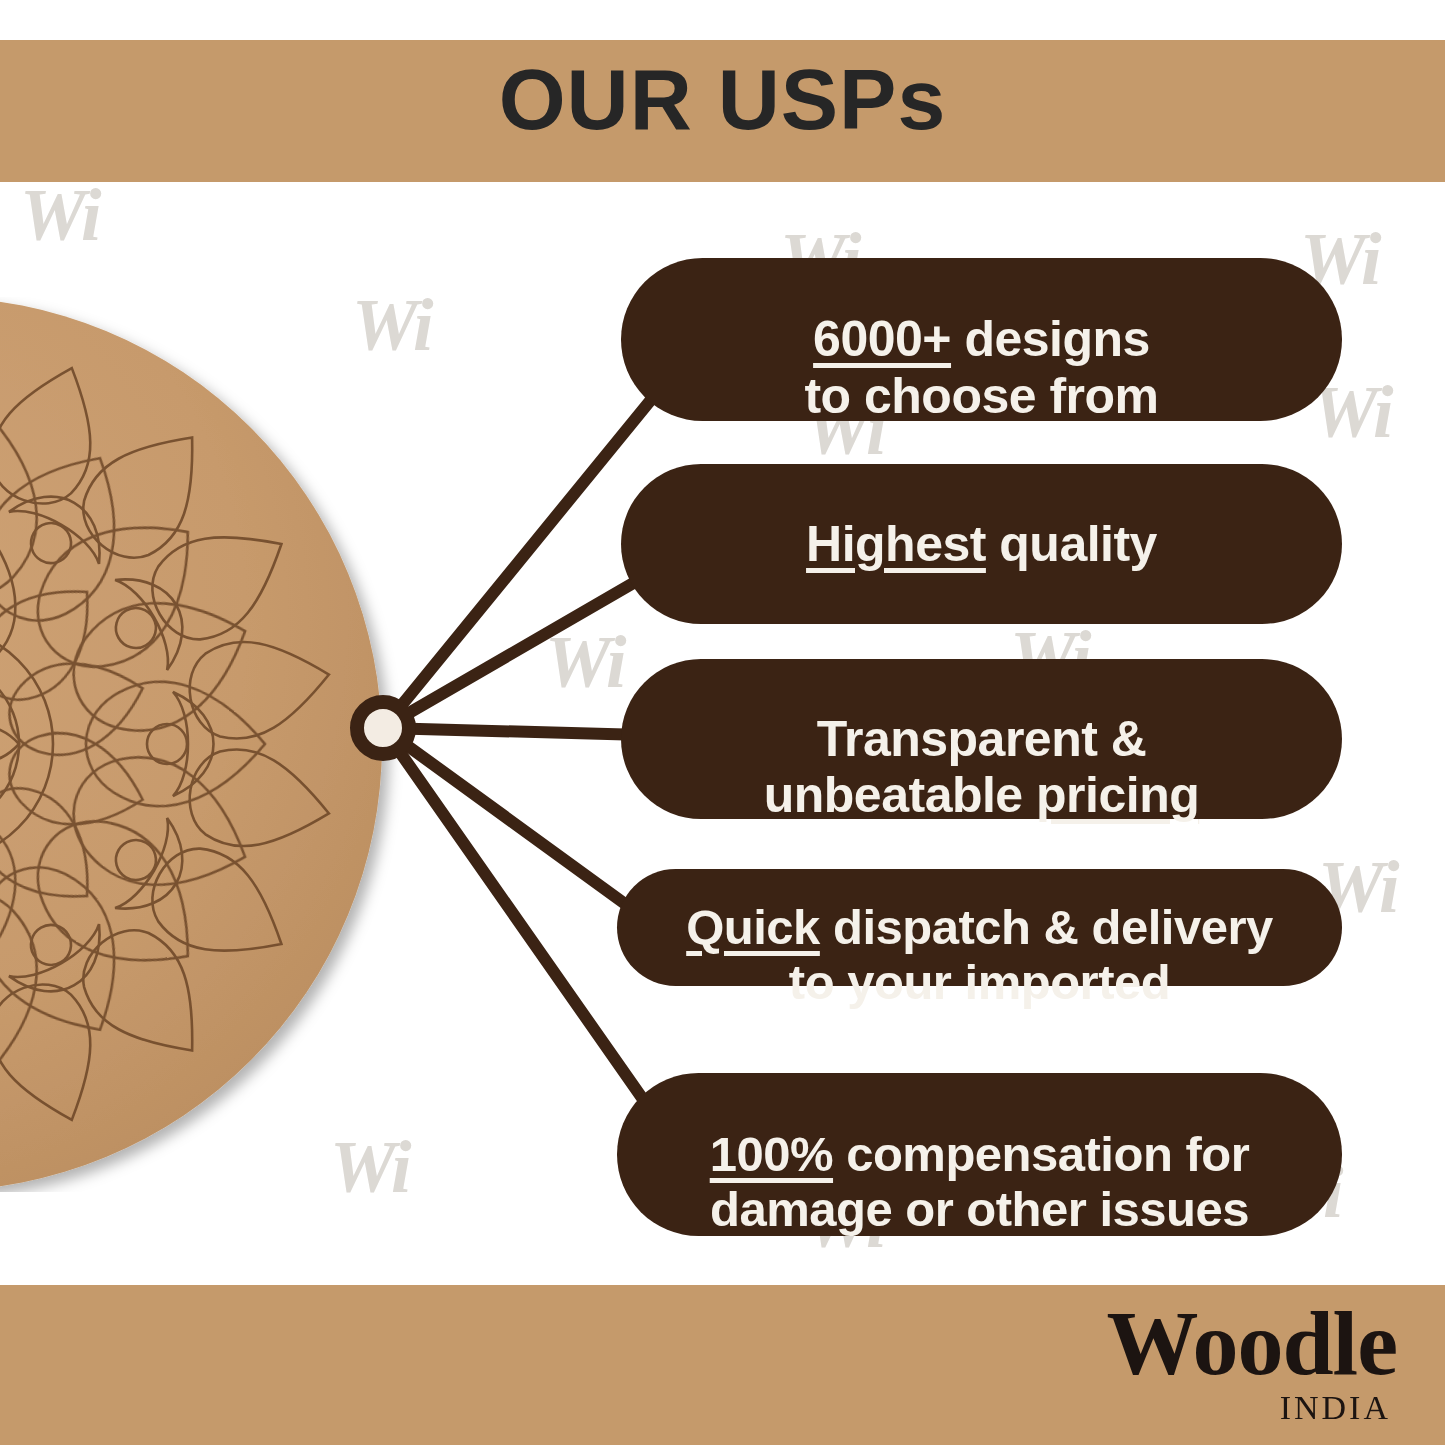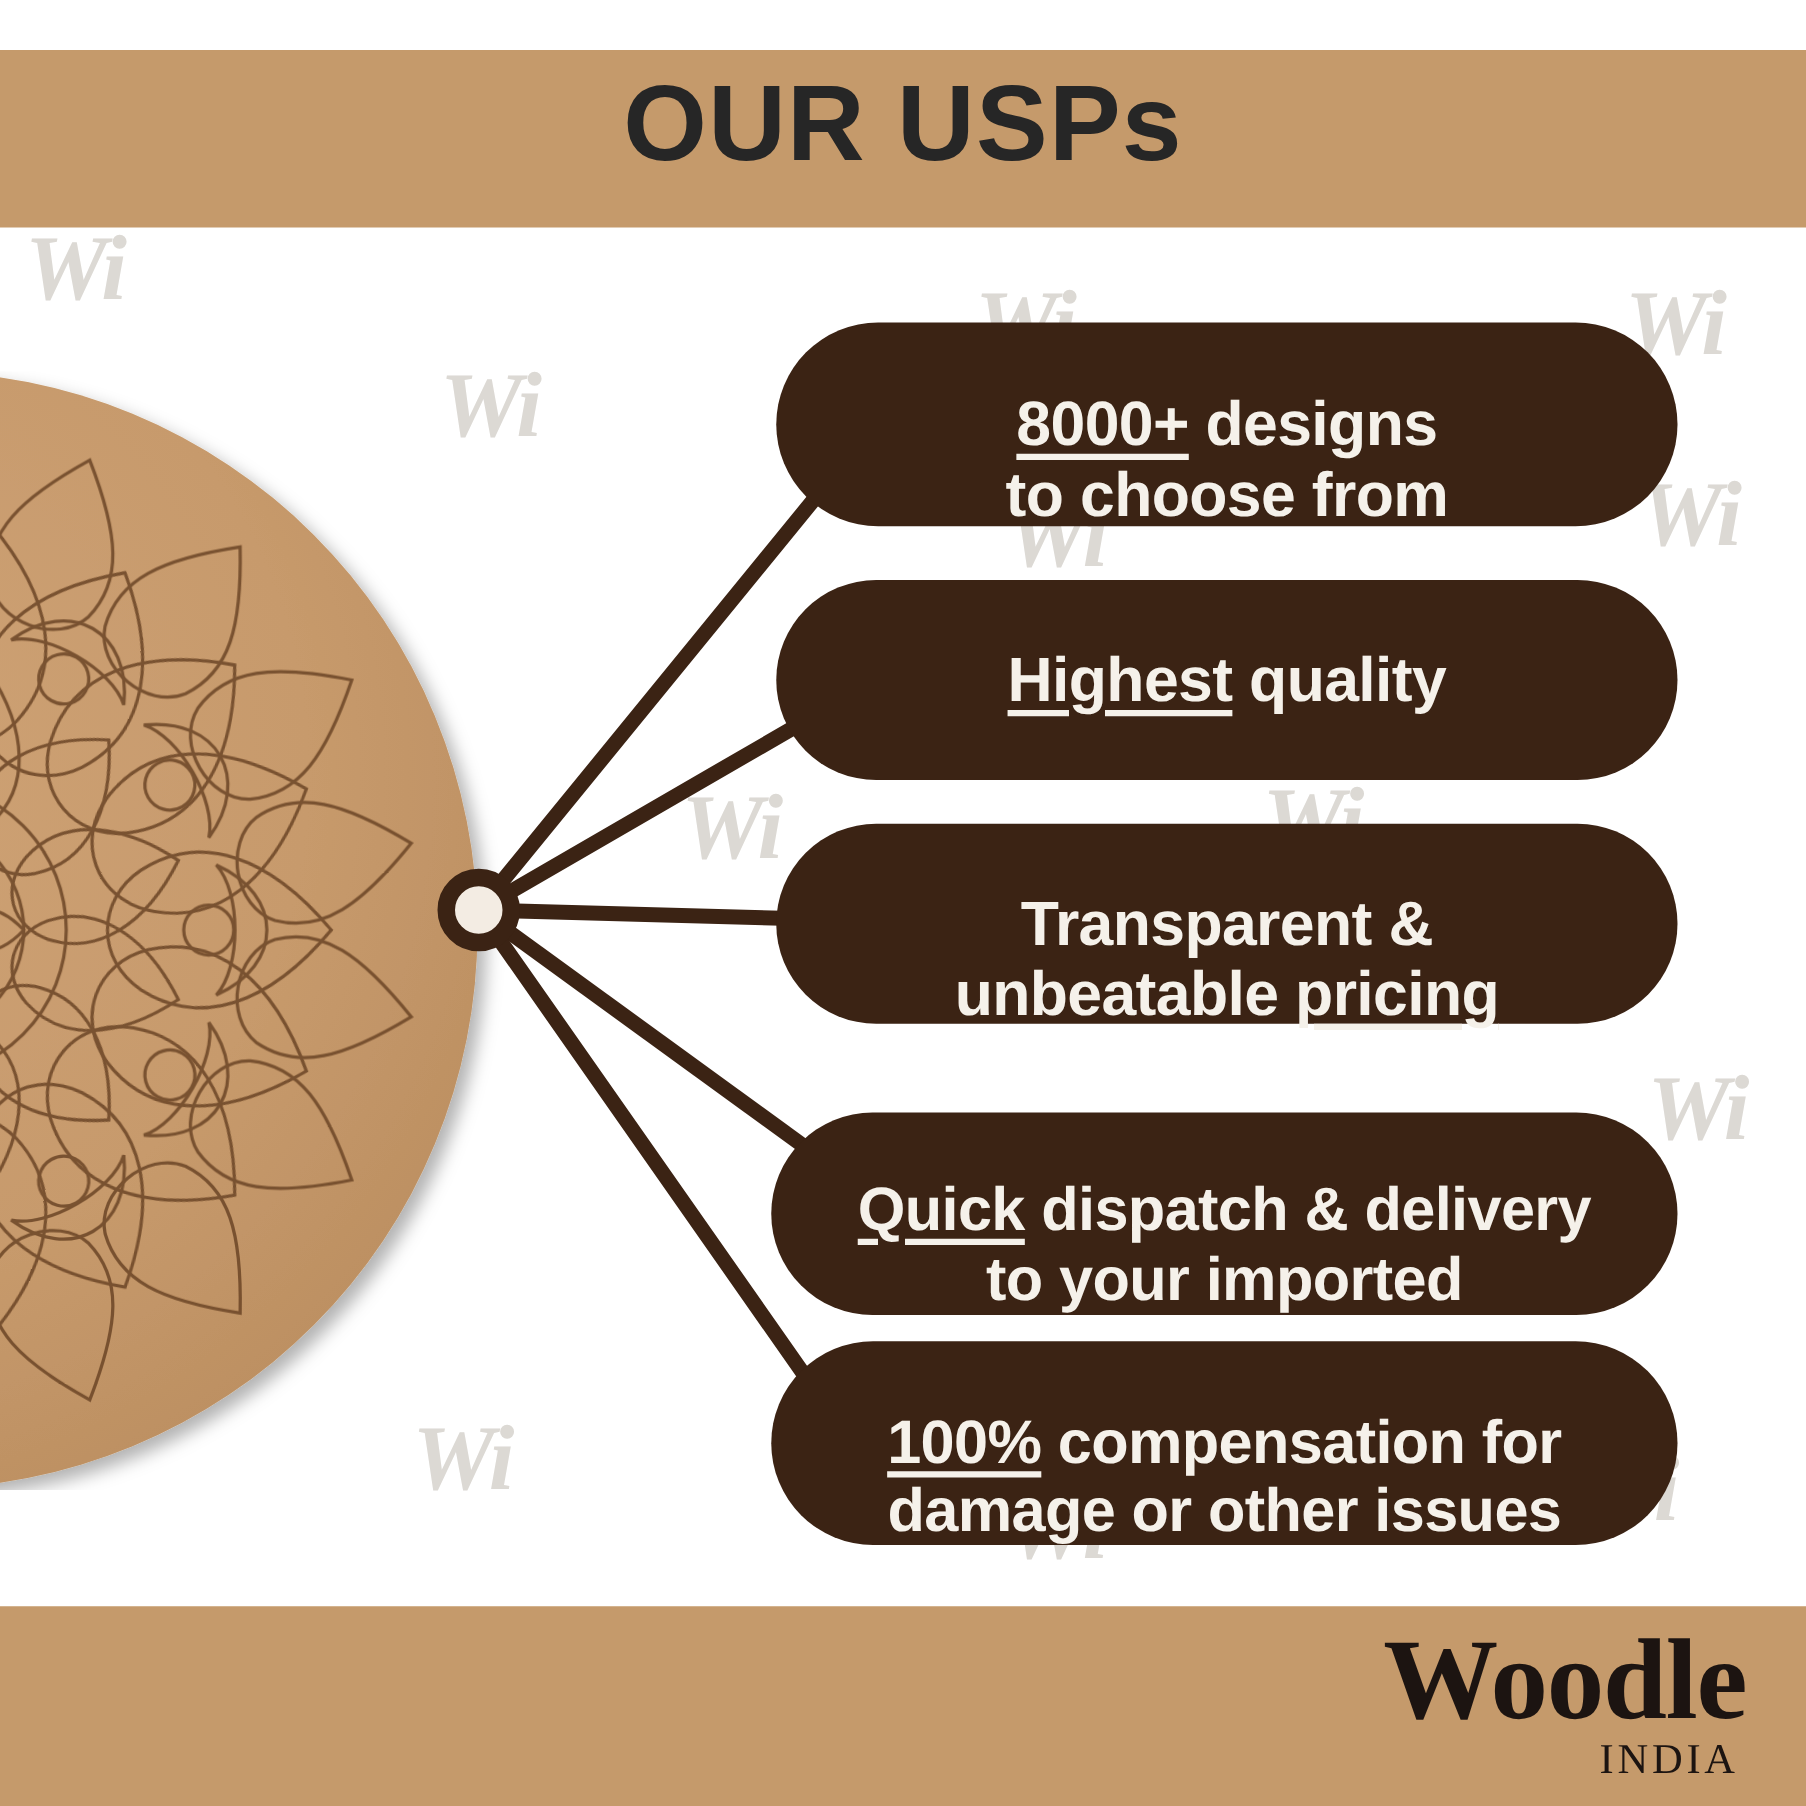--- a/index.html
+++ b/index.html
@@ -414,7 +414,7 @@
 
   <div class="pill" id="pill-0">
     <div class="pill-text">
-      <u>8000+</u><span> designs</span><br><span>to choose from</span>
+      <u>6000+</u><span> designs</span><br><span>to choose from</span>
     </div>
   </div>
 

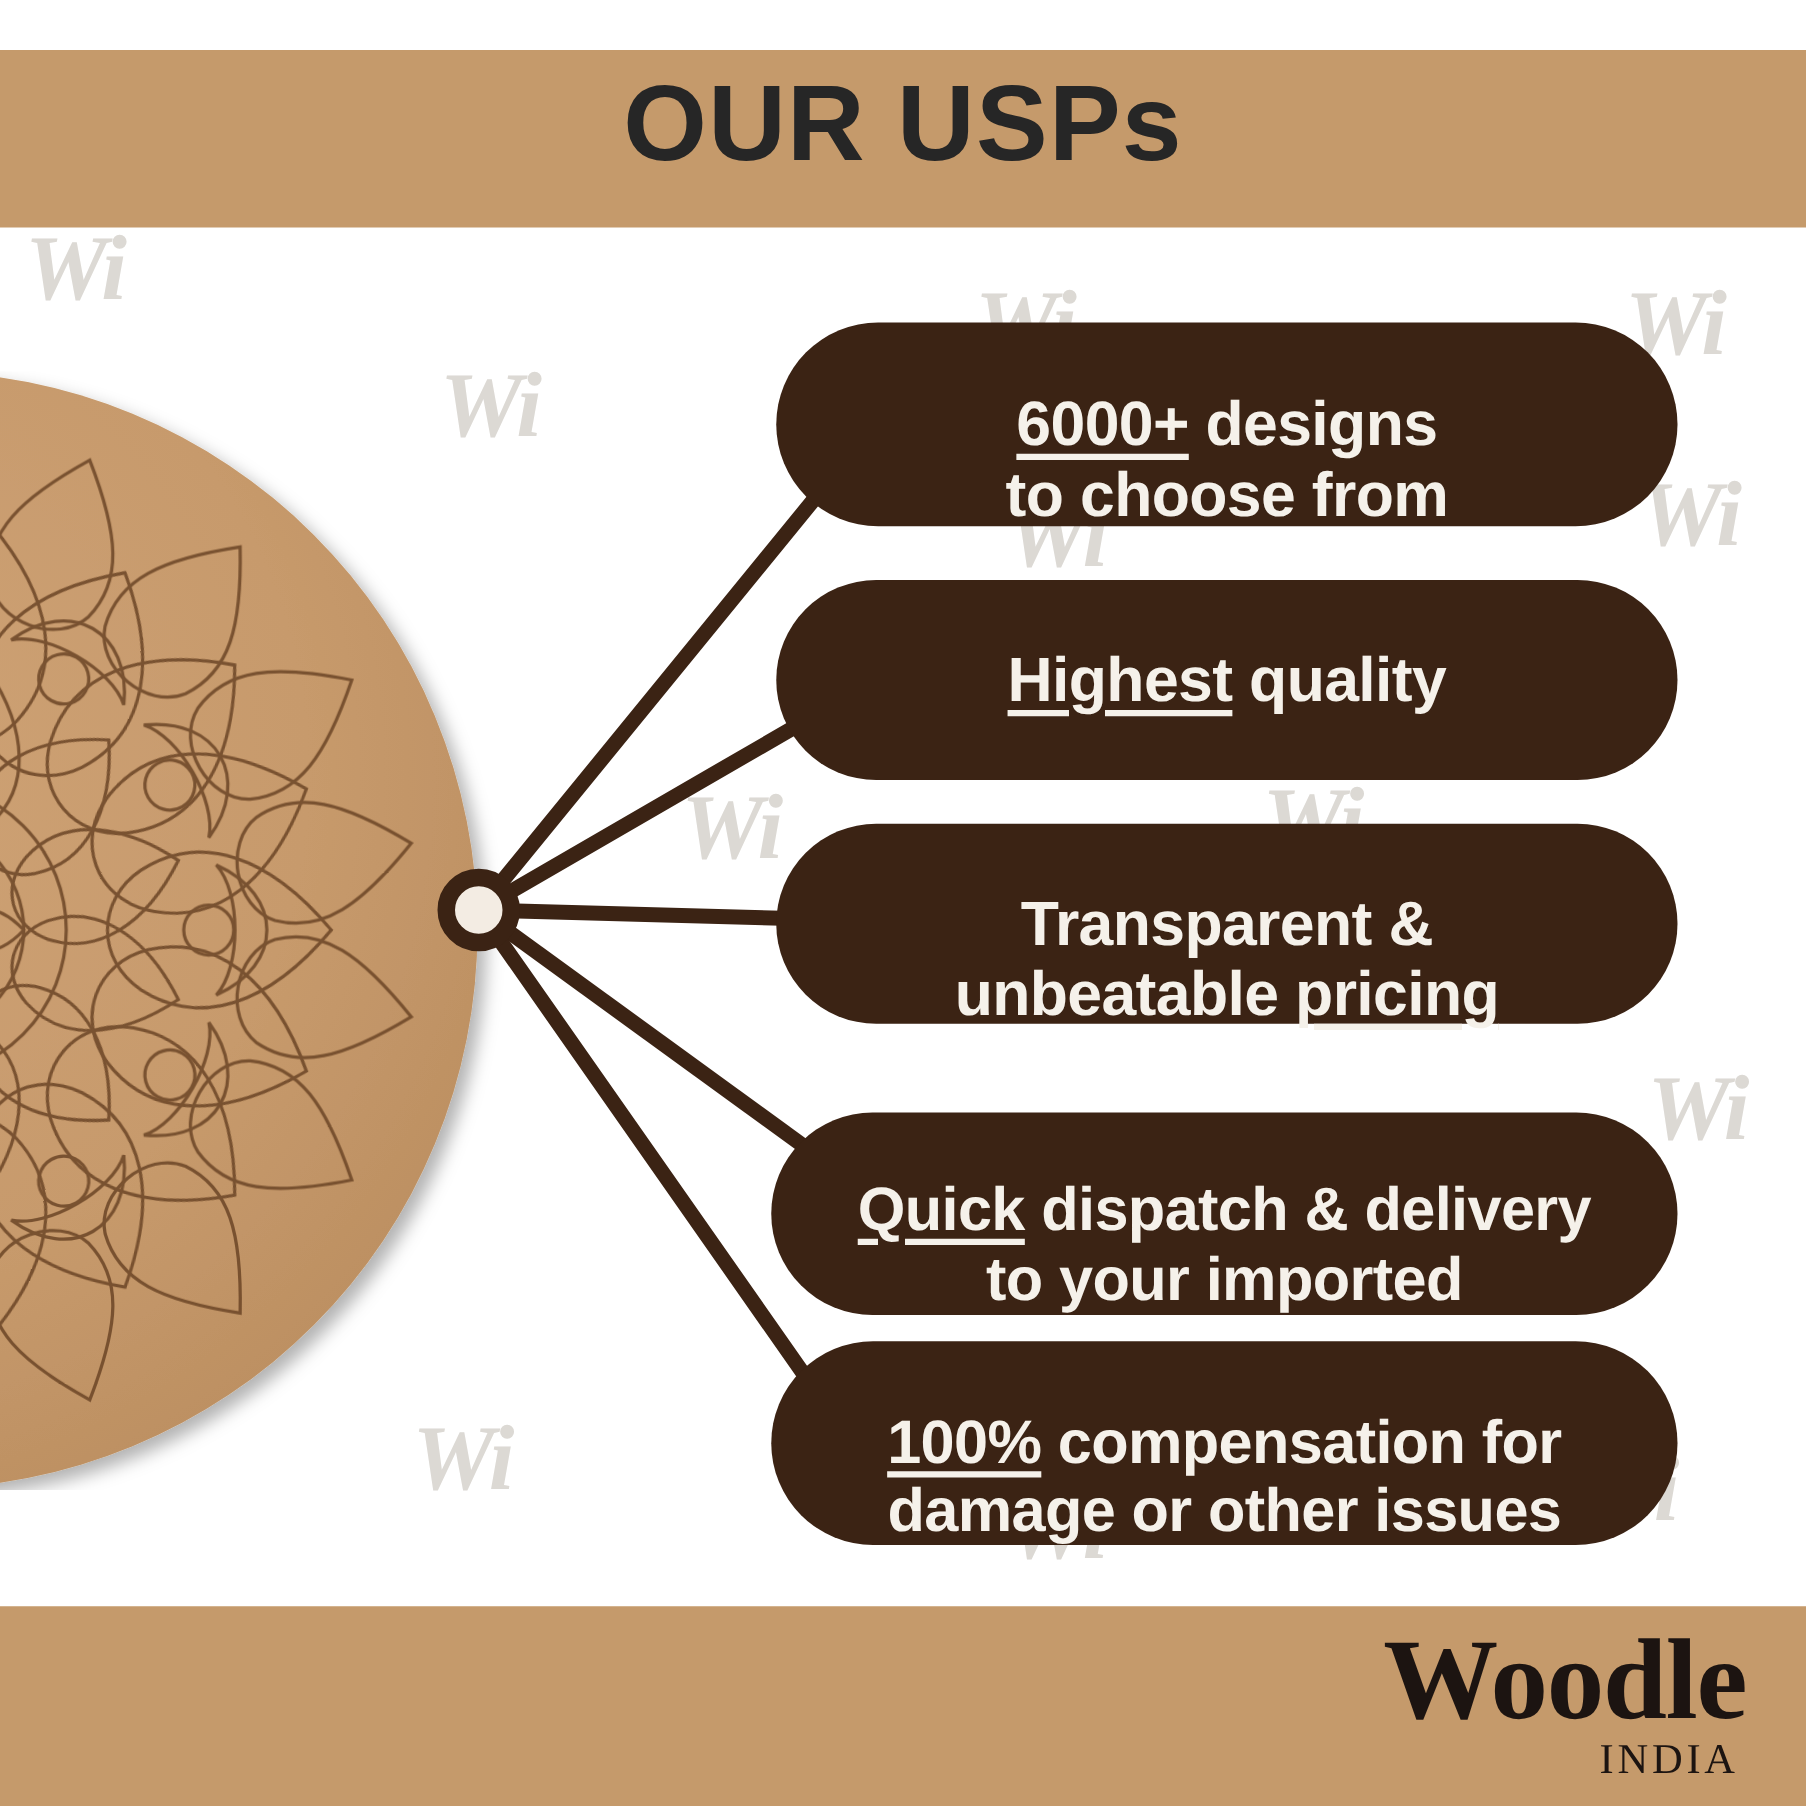--- a/index.html
+++ b/index.html
@@ -105,7 +105,7 @@
   #pill-0{left:621px;top:258px;width:721px;height:163px;}
   #pill-1{left:621px;top:464px;width:721px;height:160px;}
   #pill-2{left:621px;top:659px;width:721px;height:160px;justify-content:center;}
-  #pill-3{left:617px;top:890px;width:725px;height:162px;align-items:flex-end;}
+  #pill-3{left:617px;top:869px;width:725px;height:117px;}
   #pill-4{left:617px;top:1073px;width:725px;height:163px;}
 
   #pill-3 .pill-text,#pill-4 .pill-text{font-size:49px;}

